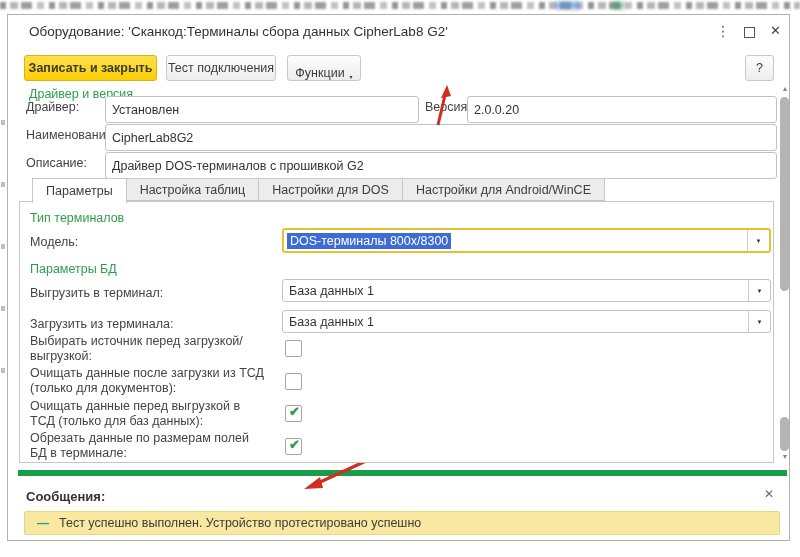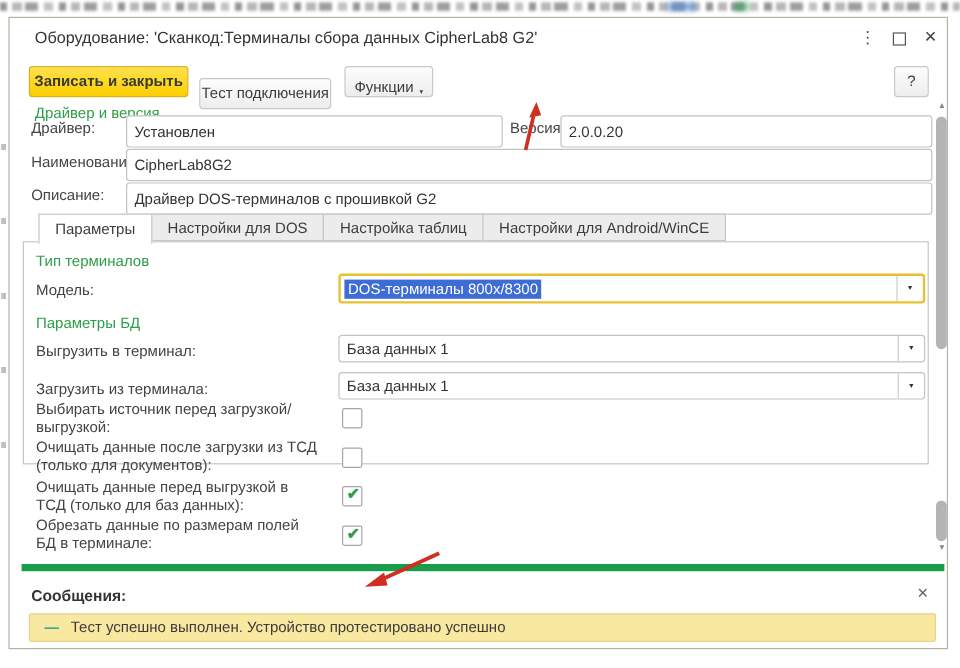--- a/index.html
+++ b/index.html
@@ -44,7 +44,7 @@
     box-sizing:border-box;cursor:default;white-space:nowrap;
   }
   .btn-save{left:16px;top:40px;width:133px;background:linear-gradient(#ffe14d,#fccf00);border-color:#d8b11f;font-weight:bold;color:#3a3a2e;}
-  .btn-test{left:158px;top:40px;width:110px;margin-top:10px;}
+  .btn-test{left:158px;top:40px;width:110px;}
   .btn-func{left:279px;top:40px;width:74px;align-items:flex-end;}
   .func-arrow{font-size:6px;color:#444;margin-left:5px;}
   .btn-help{left:737px;top:40px;width:29px;}

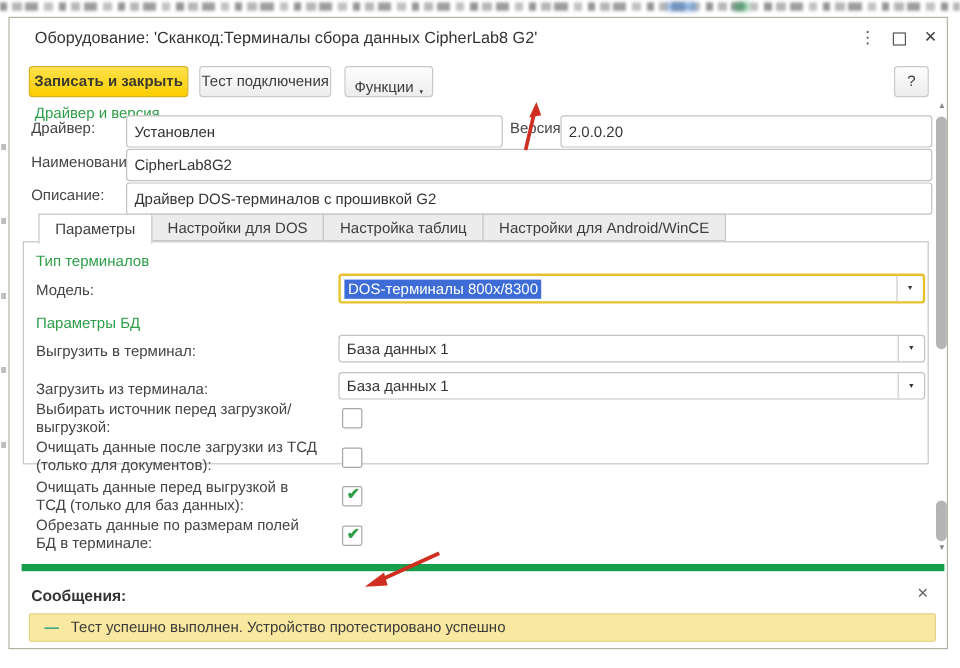--- a/index.html
+++ b/index.html
@@ -163,8 +163,8 @@
 
   <div class="tabs">
     <div class="tab active">Параметры</div>
+    <div class="tab">Настройка таблиц</div>
     <div class="tab">Настройки для DOS</div>
-    <div class="tab">Настройка таблиц</div>
     <div class="tab">Настройки для Android/WinCE</div>
   </div>
 

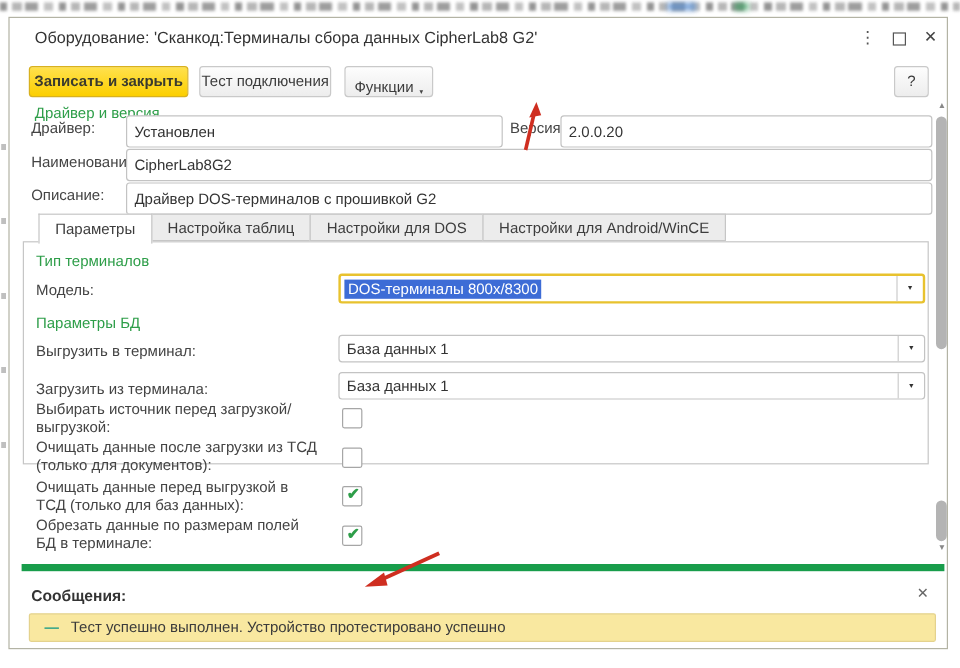--- a/index.html
+++ b/index.html
@@ -72,7 +72,7 @@
   .tab.active{background:#fff;height:25px;border-bottom:none;z-index:3;position:relative;}
 
   .panel{
-    position:absolute;left:11px;top:186px;width:755px;height:186px;
+    position:absolute;left:11px;top:186px;width:755px;height:262px;
     border:1px solid #c6c6c6;background:#fff;box-sizing:border-box;z-index:1;
   }
   .p-h1{left:10px;top:9px;}

